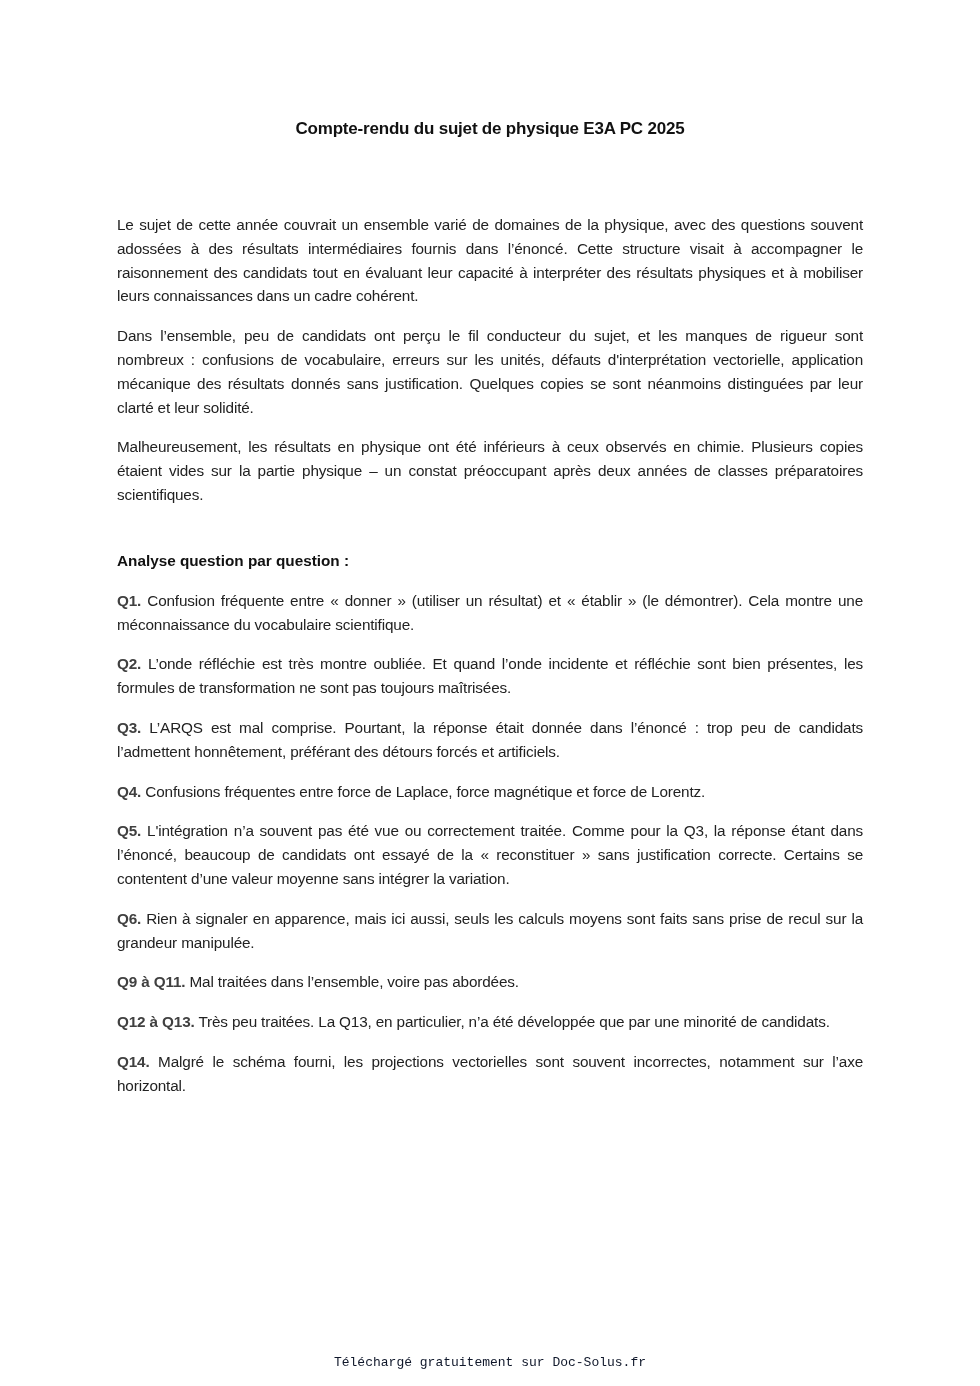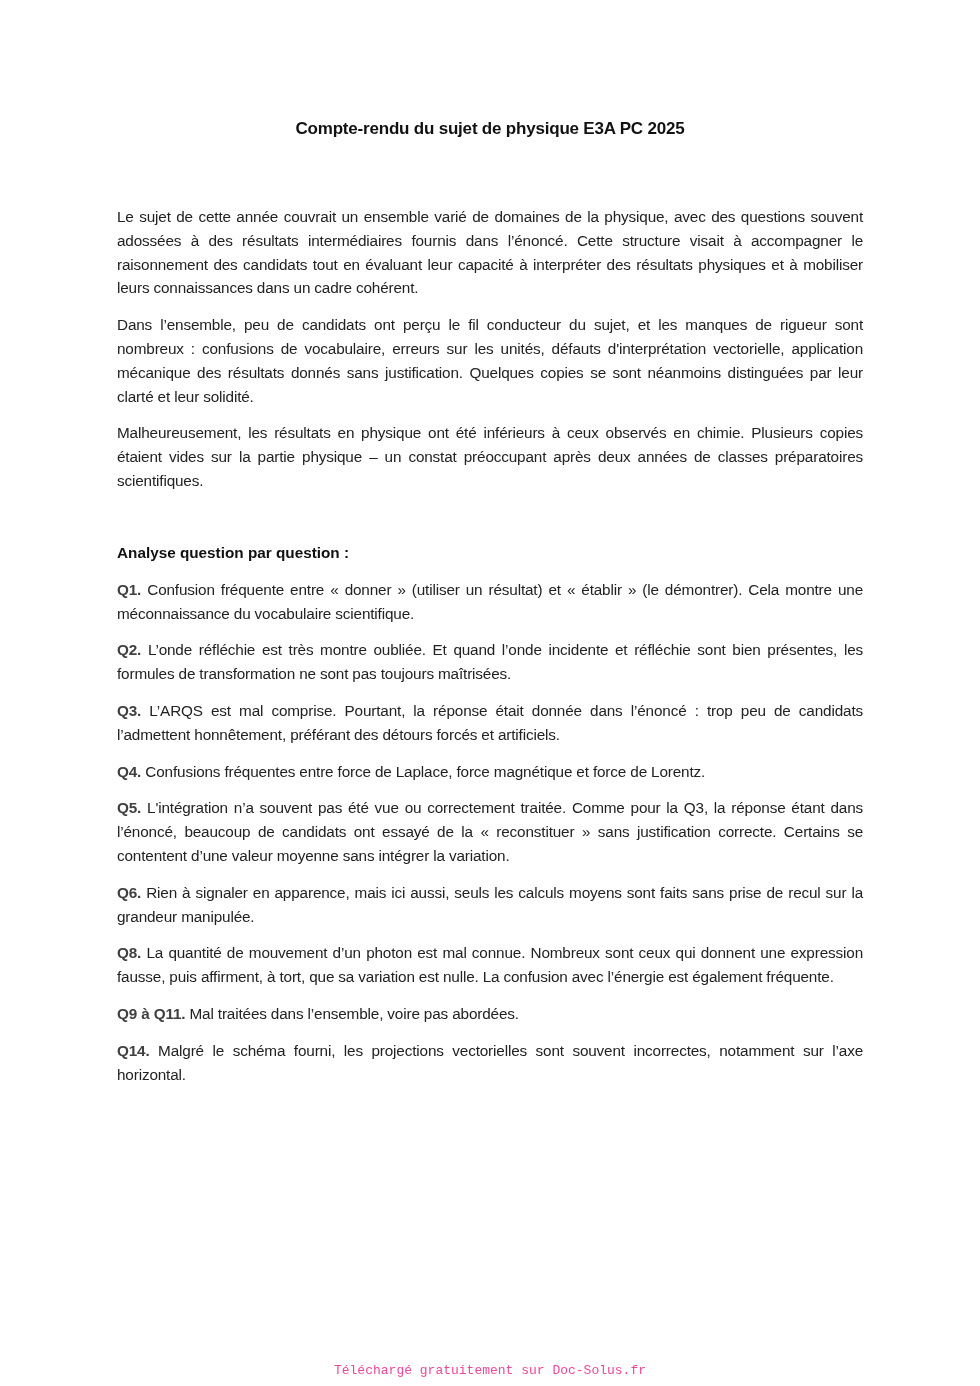--- a/index.html
+++ b/index.html
@@ -14,7 +14,7 @@
     }
     .intro { position: absolute; left: 0; top: 197px; width: 746px; }
     p {
-      margin: 8px 0 13px 0; font-size: 15.3px; line-height: 23.8px;
+      margin: 16px 0 13px 0; font-size: 15.3px; line-height: 23.8px;
       text-align: justify; letter-spacing: -0.15px;
     }
     .analysis { position: absolute; left: 0; top: 537px; width: 746px; }

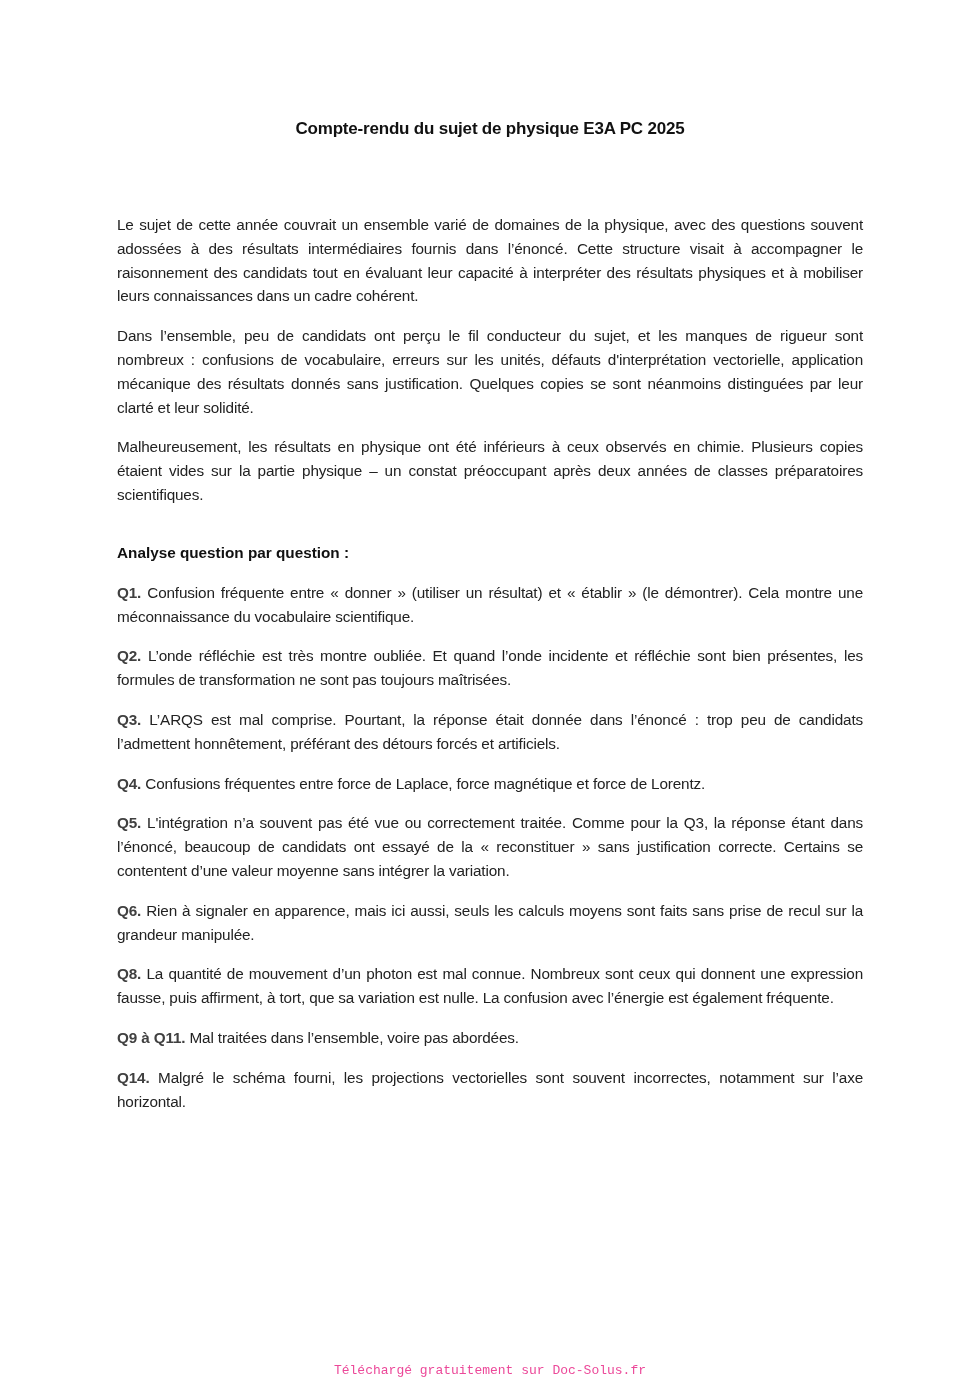--- a/index.html
+++ b/index.html
@@ -18,7 +18,7 @@
       text-align: justify; letter-spacing: -0.15px;
     }
     .analysis { position: absolute; left: 0; top: 537px; width: 746px; }
-    .analysis-heading { font-weight: bold; font-size: 15.3px; line-height: 23.8px; margin: 4px 0 13px 0; color: #111; }
+    .analysis-heading { font-weight: bold; font-size: 15.3px; line-height: 23.8px; margin: 12px 0 13px 0; color: #111; }
     .q-label { font-weight: bold; color: #404040; }
     .footer {
       position: absolute; left: 0; top: 1355px; width: 980px; text-align: center;

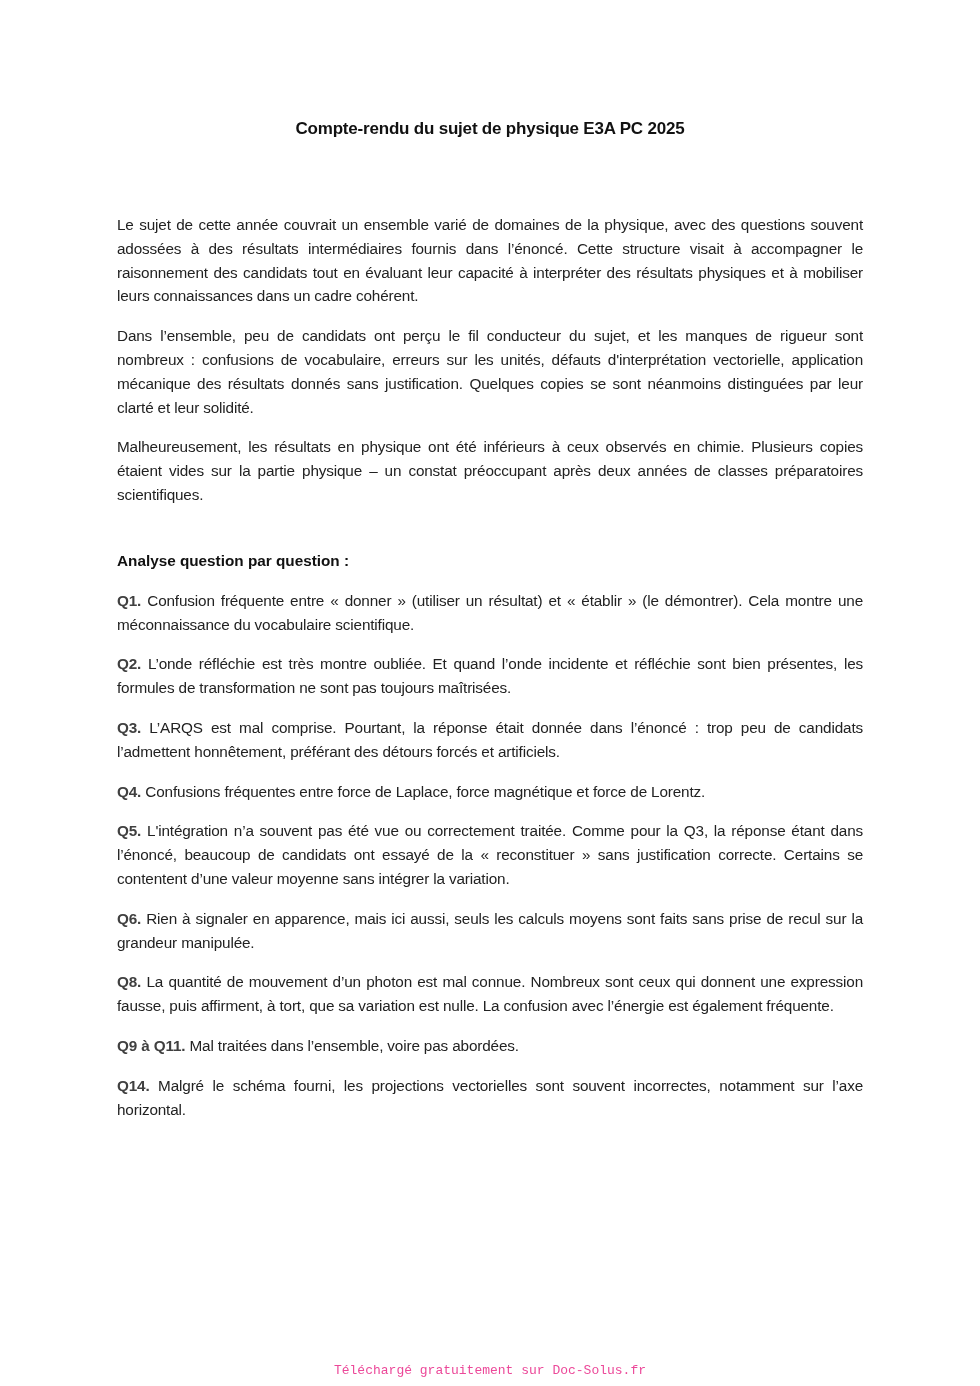--- a/index.html
+++ b/index.html
@@ -45,7 +45,6 @@
     <p><span class="q-label">Q4.</span><span> Confusions fréquentes entre force de Laplace, force magnétique et force de Lorentz.</span></p>
     <p><span class="q-label">Q5.</span><span> L'intégration n’a souvent pas été vue ou correctement traitée. Comme pour la Q3, la réponse étant dans l’énoncé, beaucoup de candidats ont essayé de la « reconstituer » sans justification correcte. Certains se contentent d’une valeur moyenne sans intégrer la variation.</span></p>
     <p><span class="q-label">Q6.</span><span> Rien à signaler en apparence, mais ici aussi, seuls les calculs moyens sont faits sans prise de recul sur la grandeur manipulée.</span></p>
-    <p><span class="q-label">Q8.</span><span> La quantité de mouvement d’un photon est mal connue. Nombreux sont ceux qui donnent une expression fausse, puis affirment, à tort, que sa variation est nulle. La confusion avec l’énergie est également fréquente.</span></p>
     <p><span class="q-label">Q9 à Q11.</span><span> Mal traitées dans l’ensemble, voire pas abordées.</span></p>
     <p><span class="q-label">Q14.</span><span> Malgré le schéma fourni, les projections vectorielles sont souvent incorrectes, notamment sur l’axe horizontal.</span></p>
   </div>

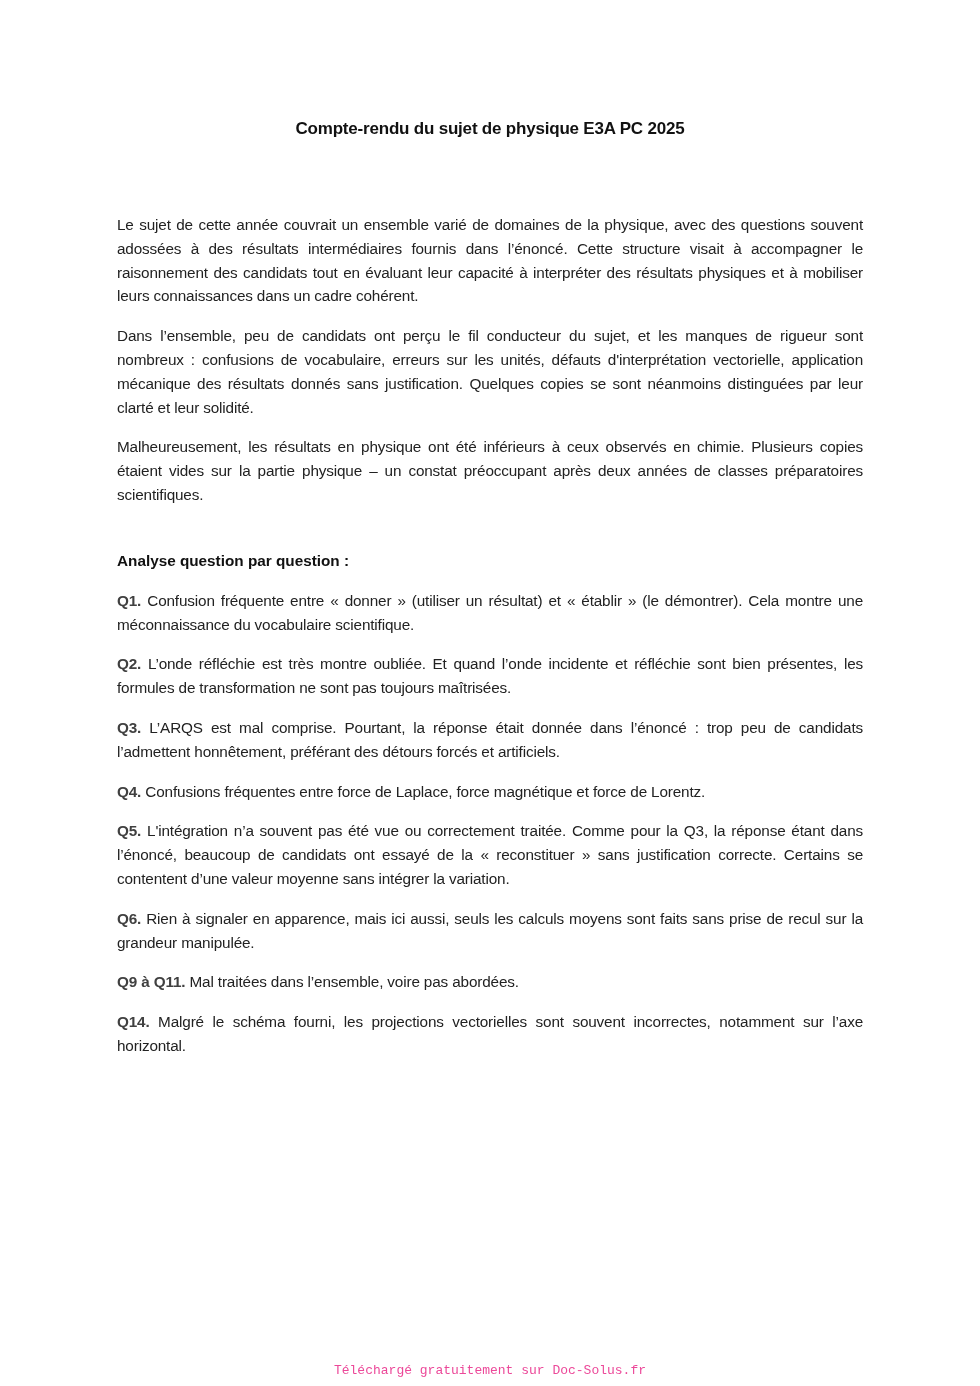--- a/index.html
+++ b/index.html
@@ -46,6 +46,7 @@
     <p><span class="q-label">Q5.</span><span> L'intégration n’a souvent pas été vue ou correctement traitée. Comme pour la Q3, la réponse étant dans l’énoncé, beaucoup de candidats ont essayé de la « reconstituer » sans justification correcte. Certains se contentent d’une valeur moyenne sans intégrer la variation.</span></p>
     <p><span class="q-label">Q6.</span><span> Rien à signaler en apparence, mais ici aussi, seuls les calculs moyens sont faits sans prise de recul sur la grandeur manipulée.</span></p>
     <p><span class="q-label">Q9 à Q11.</span><span> Mal traitées dans l’ensemble, voire pas abordées.</span></p>
+    <p><span class="q-label">Q12 à Q13.</span><span> Très peu traitées. La Q13, en particulier, n’a été développée que par une minorité de candidats.</span></p>
     <p><span class="q-label">Q14.</span><span> Malgré le schéma fourni, les projections vectorielles sont souvent incorrectes, notamment sur l’axe horizontal.</span></p>
   </div>
 </div>

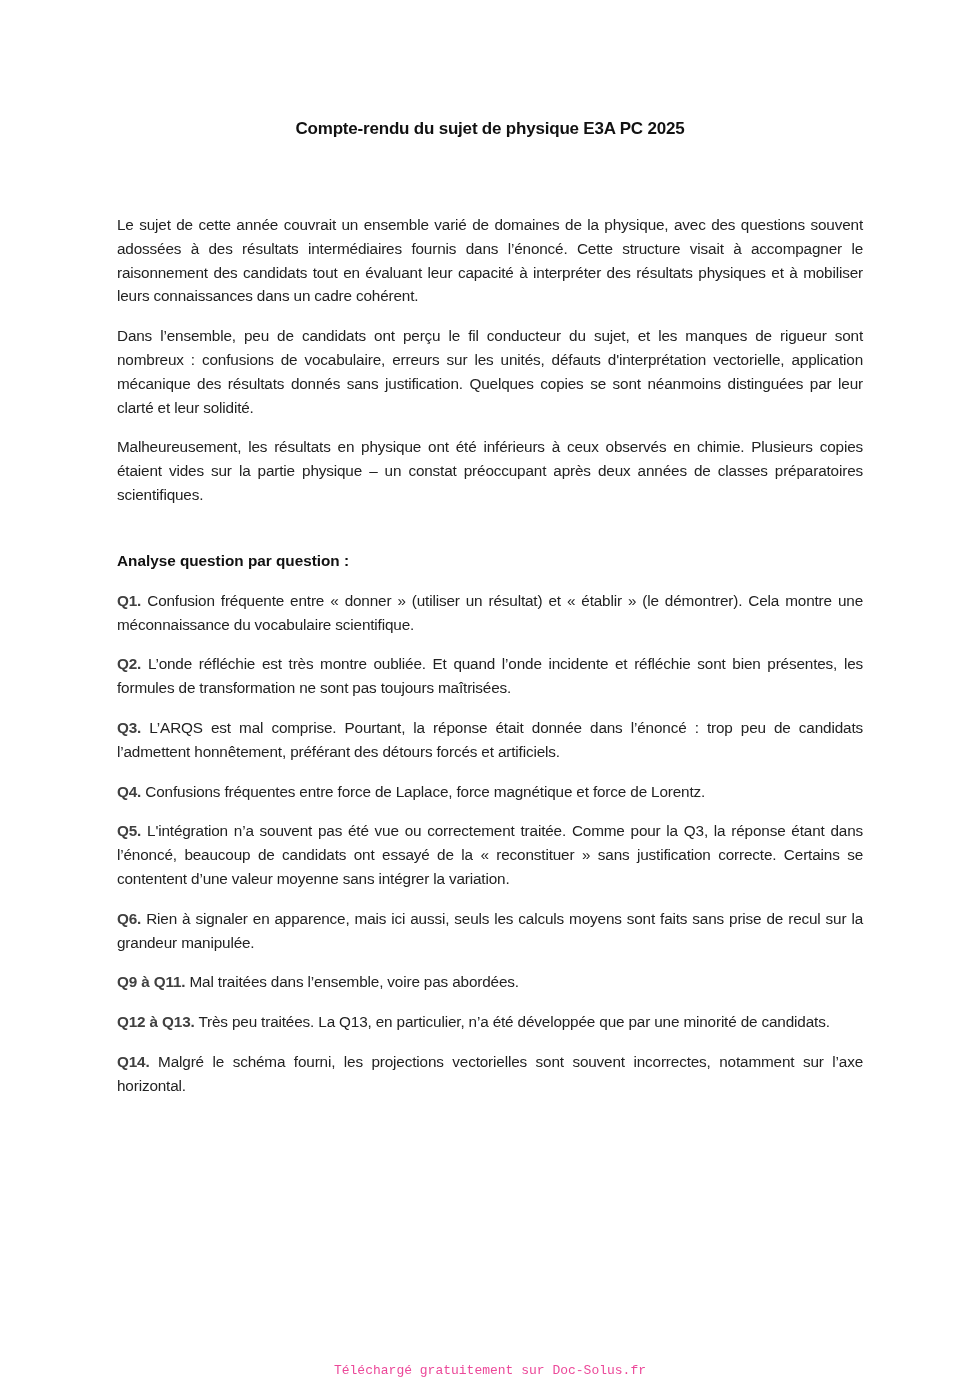--- a/index.html
+++ b/index.html
@@ -22,7 +22,7 @@
     .q-label { font-weight: bold; color: #404040; }
     .footer {
       position: absolute; left: 0; top: 1355px; width: 980px; text-align: center;
-      font-family: "Liberation Mono", monospace; font-size: 13px; color: #ec4899; margin-top: 8px;
+      font-family: "Liberation Mono", monospace; font-size: 13px; color: #0f172a;
     }
   </style>
 </head>

